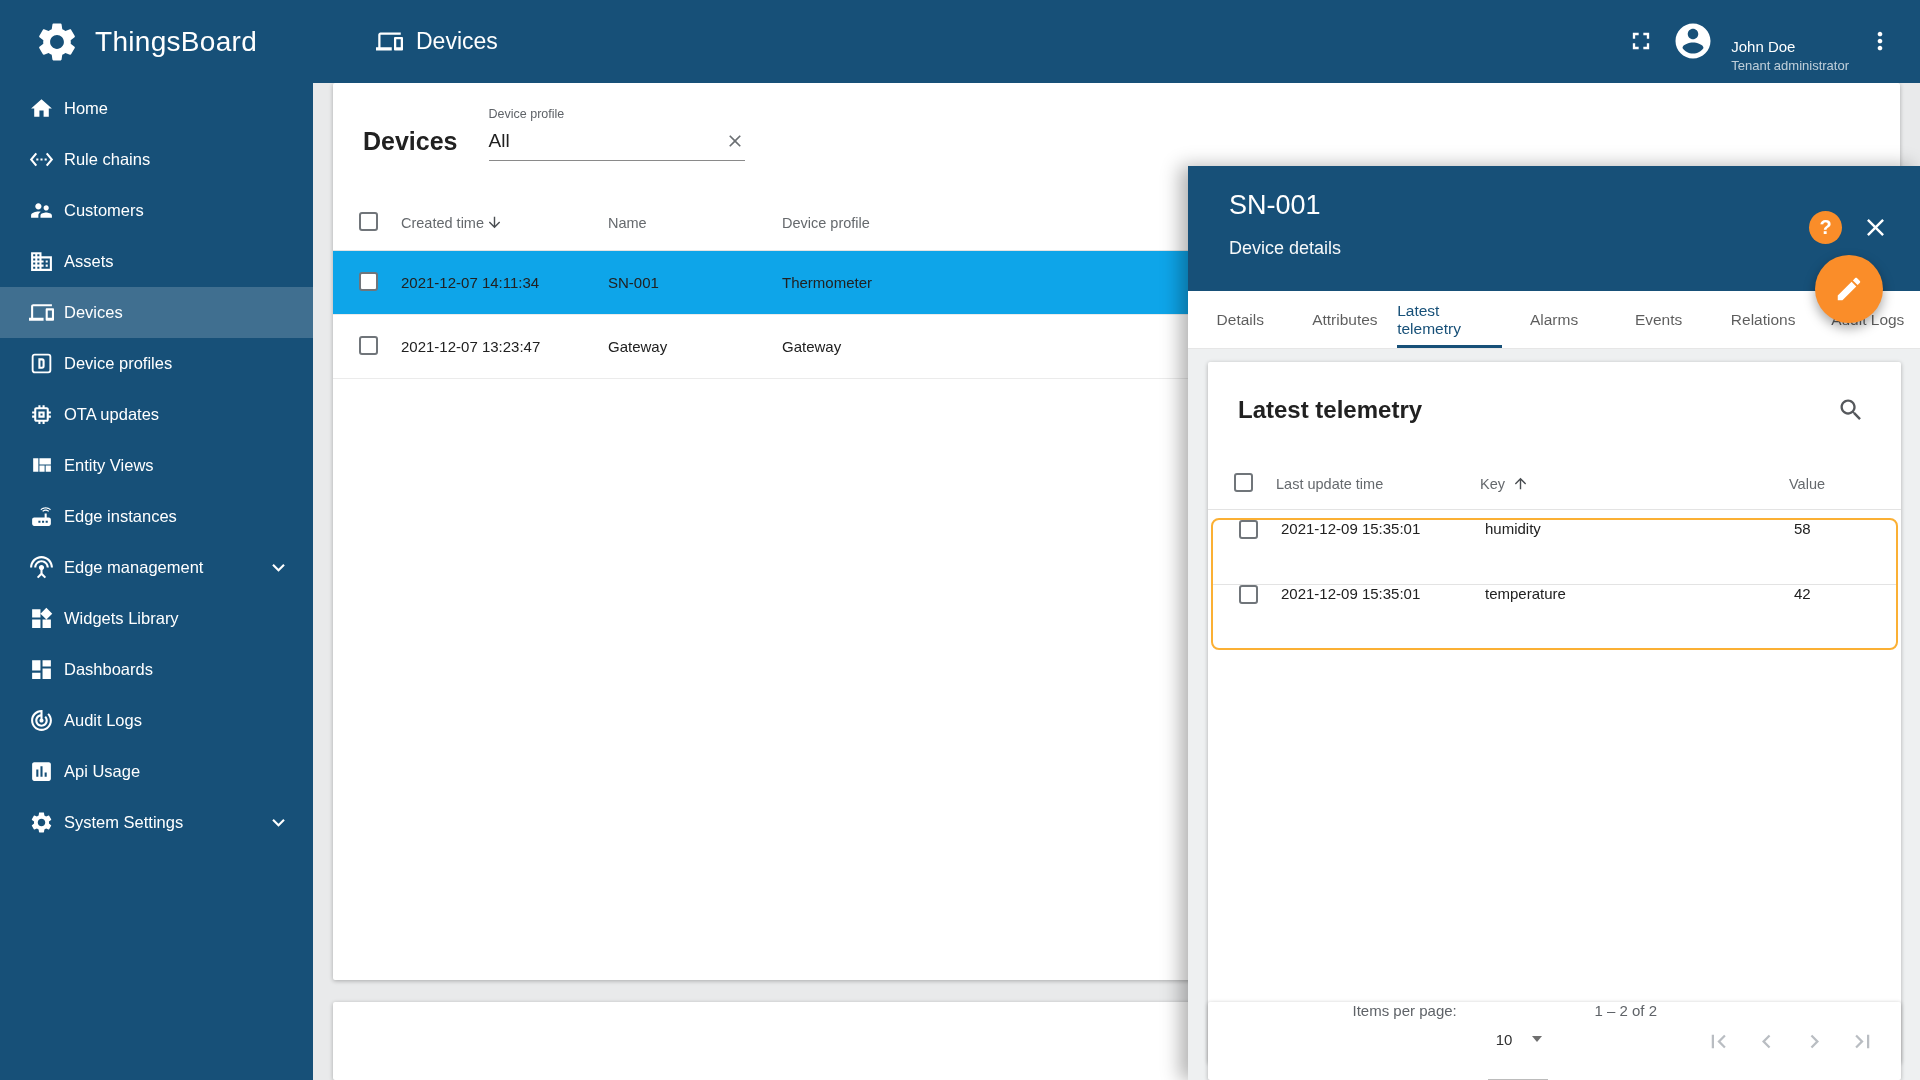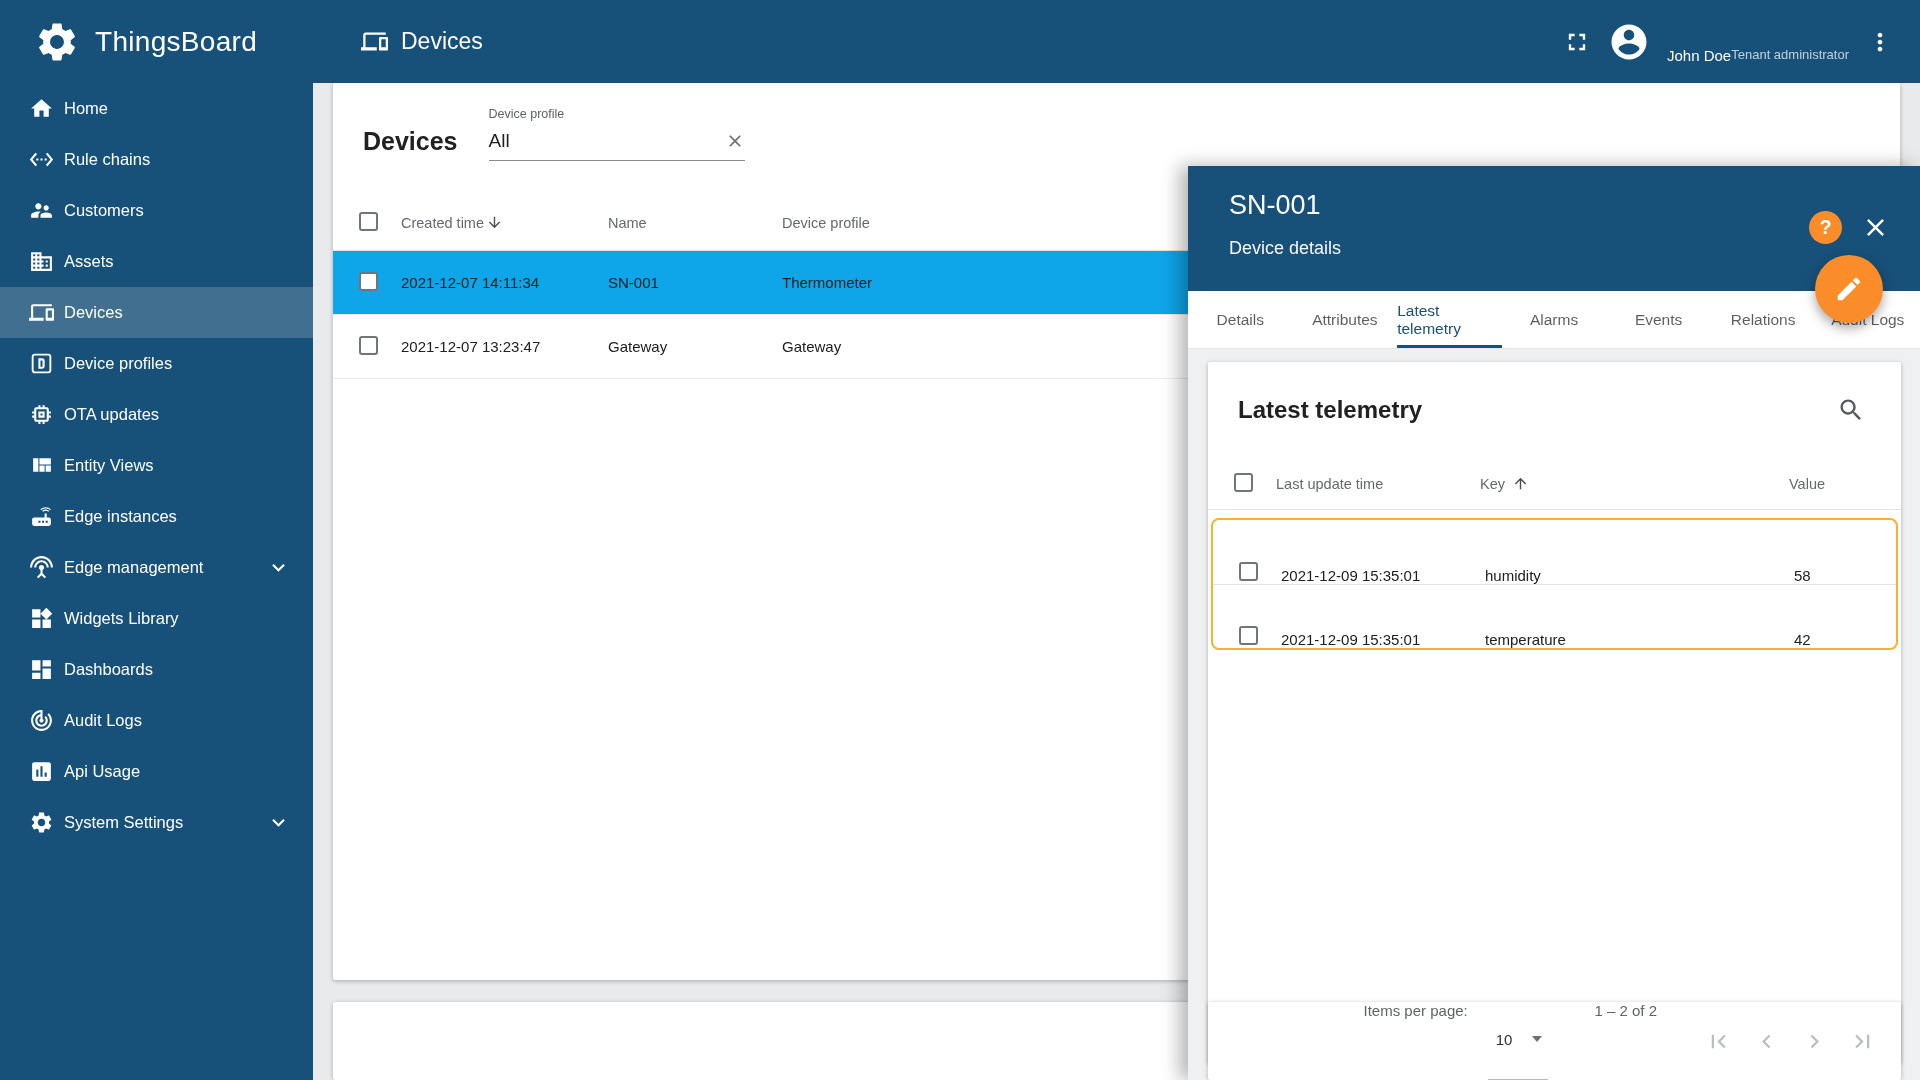--- a/index.html
+++ b/index.html
@@ -14,7 +14,7 @@
   svg { display:block; }
 
   
-  .app-header { position:absolute; top:0; left:0; width:1920px; height:83px; background:var(--primary); display:flex; align-items:center; color:#fff; z-index:30; }
+  .app-header { position:absolute; top:0; left:0; width:1920px; height:83px; background:var(--primary); display:flex; align-items:center; color:#fff; z-index:30;gap:15px; }
   .brand { width:313px; flex-shrink:0; display:flex; align-items:center; gap:15px; padding-left:34px; cursor:pointer; }
   .brand-logo svg { width:46px; height:46px; }
   .brand-name { font-size:28px; letter-spacing:.3px; }

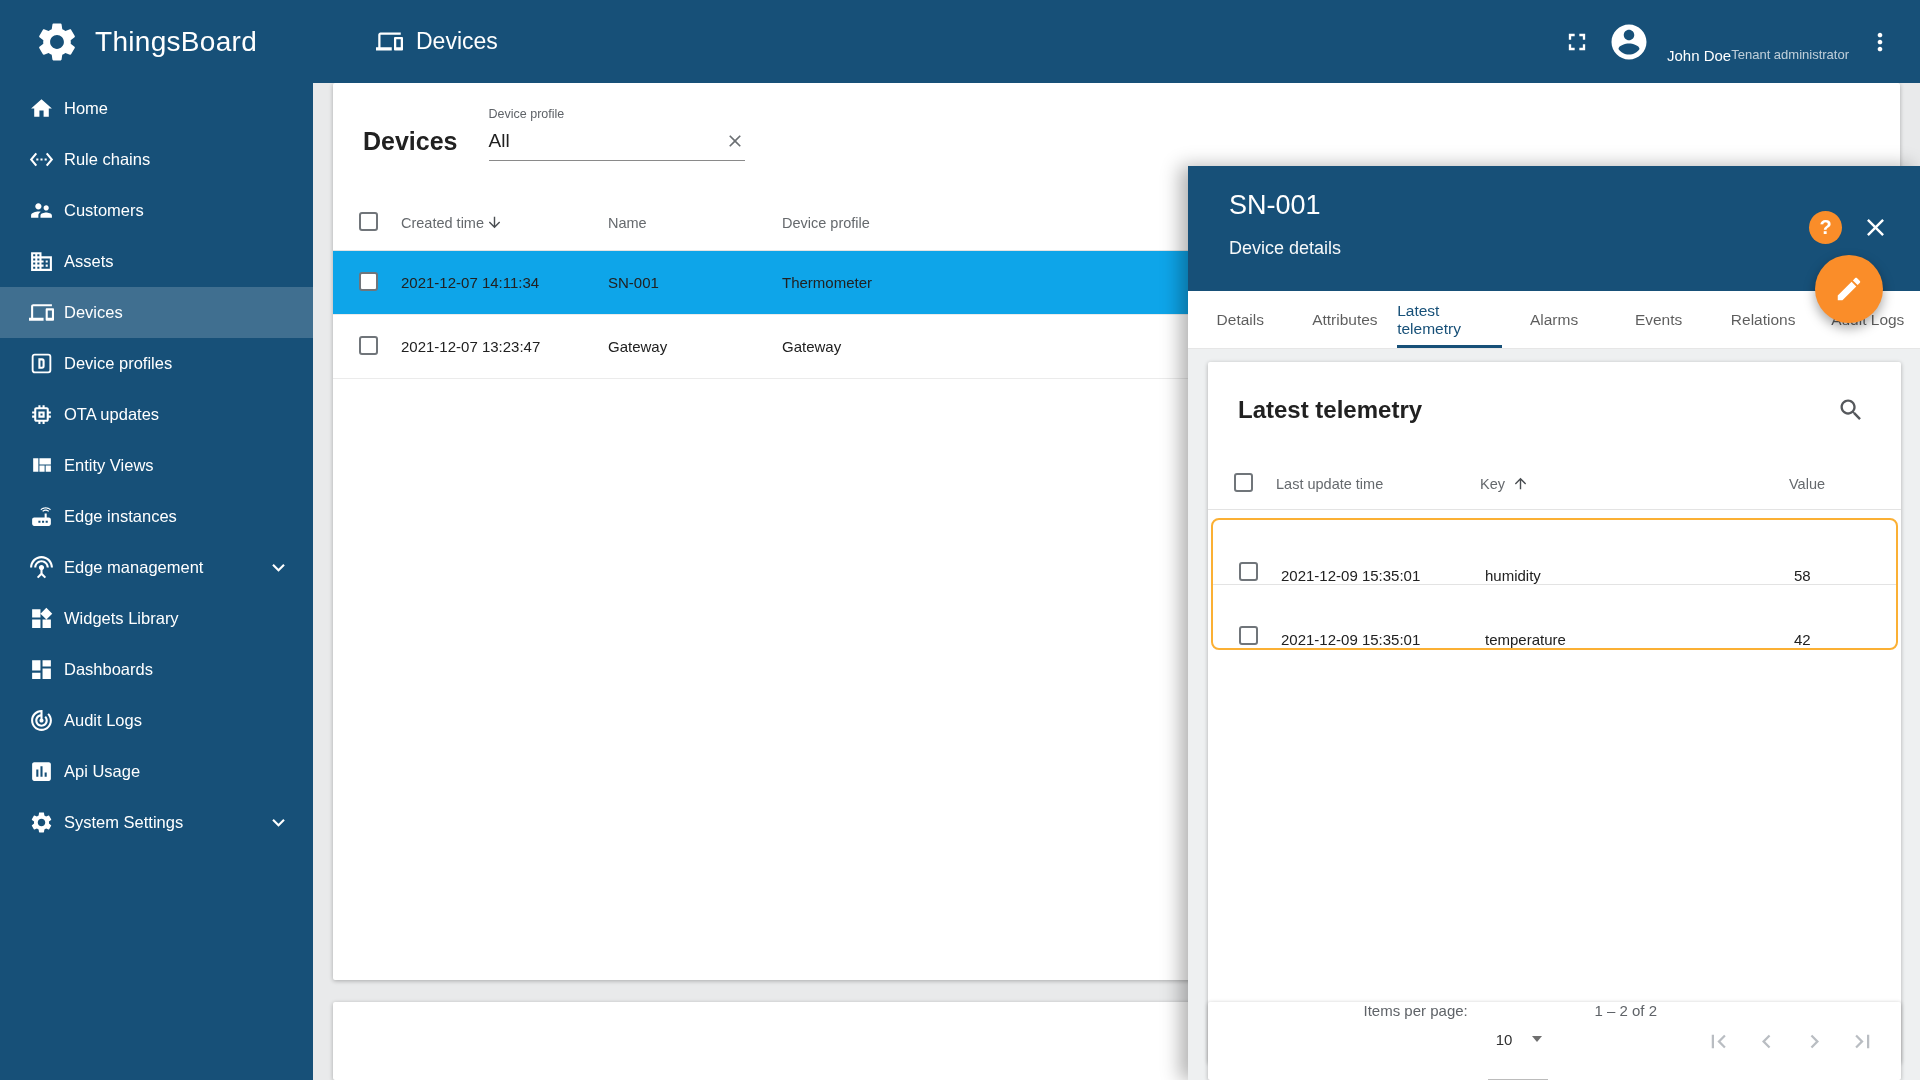--- a/index.html
+++ b/index.html
@@ -23,7 +23,7 @@
   .header-right { margin-left:auto; display:flex; align-items:center; gap:17px; padding-right:26px; }
   .icon-btn svg { width:28px; height:28px; }
   .avatar svg { width:42px; height:42px; }
-  .user-block { display:flex; flex-direction:row; line-height:1.35;margin-top:29px; }
+  .user-block { display:flex; flex-direction:column; line-height:1.35;margin-top:29px; }
   .user-name { font-size:15px; }
   .user-role { font-size:13px; color:rgba(255,255,255,.72);text-align:right; }
 

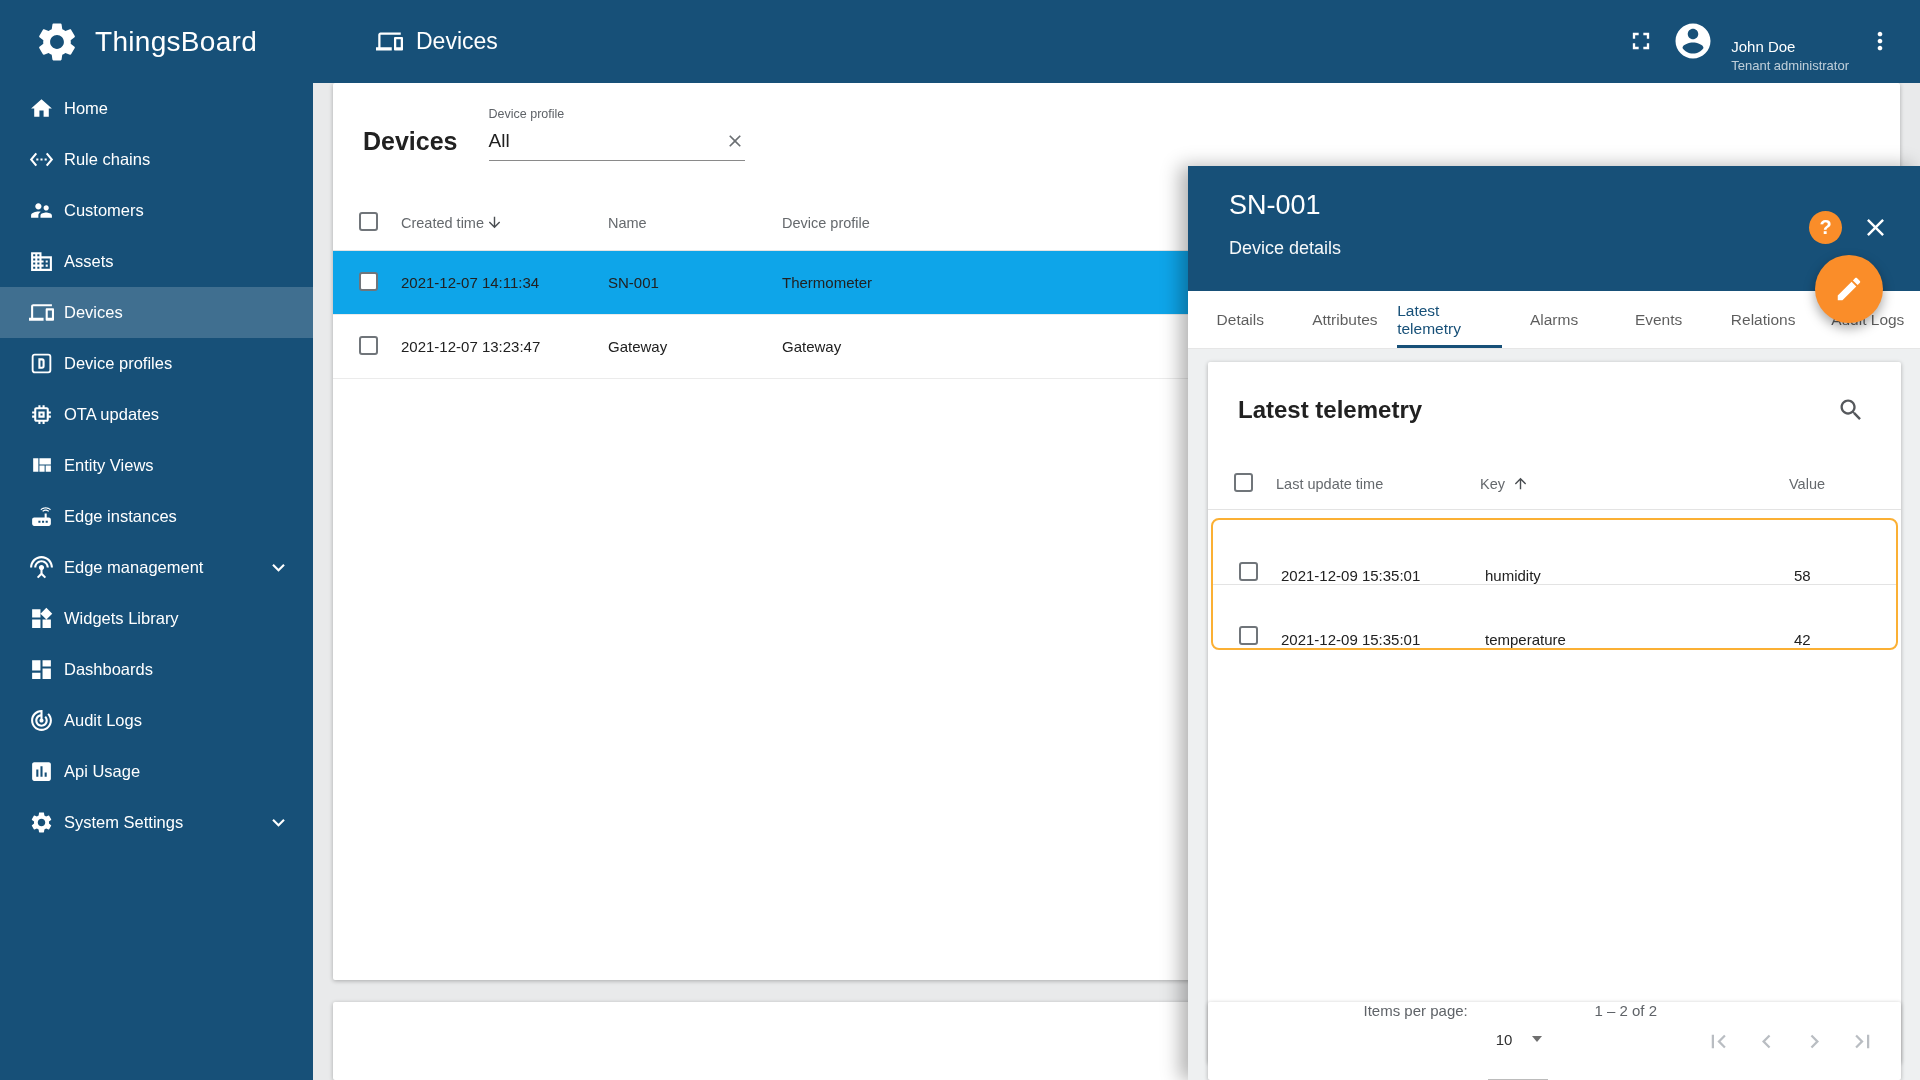--- a/index.html
+++ b/index.html
@@ -86,7 +86,7 @@
   .tcol-key { width:309px; flex-shrink:0; display:flex; align-items:center; gap:7px; }
   .tcol-value { flex:1; }
   .highlight-box { margin:8px 3px 0; border:2px solid var(--highlight); border-radius:8px; overflow:hidden; background:#fff; }
-  .tele-row { display:flex; align-items:flex-end; height:64px; font-size:15px; cursor:pointer; }
+  .tele-row { display:flex; align-items:flex-start; height:64px; font-size:15px; cursor:pointer; }
   .tele-row + .tele-row { border-top:1px solid #e3e3e3; }
 
   .panel-footer { position:absolute; left:20px; right:19px; bottom:0; height:78px; display:flex; justify-content:flex-end; padding-right:18px; font-size:15px; color:#5f6368; }

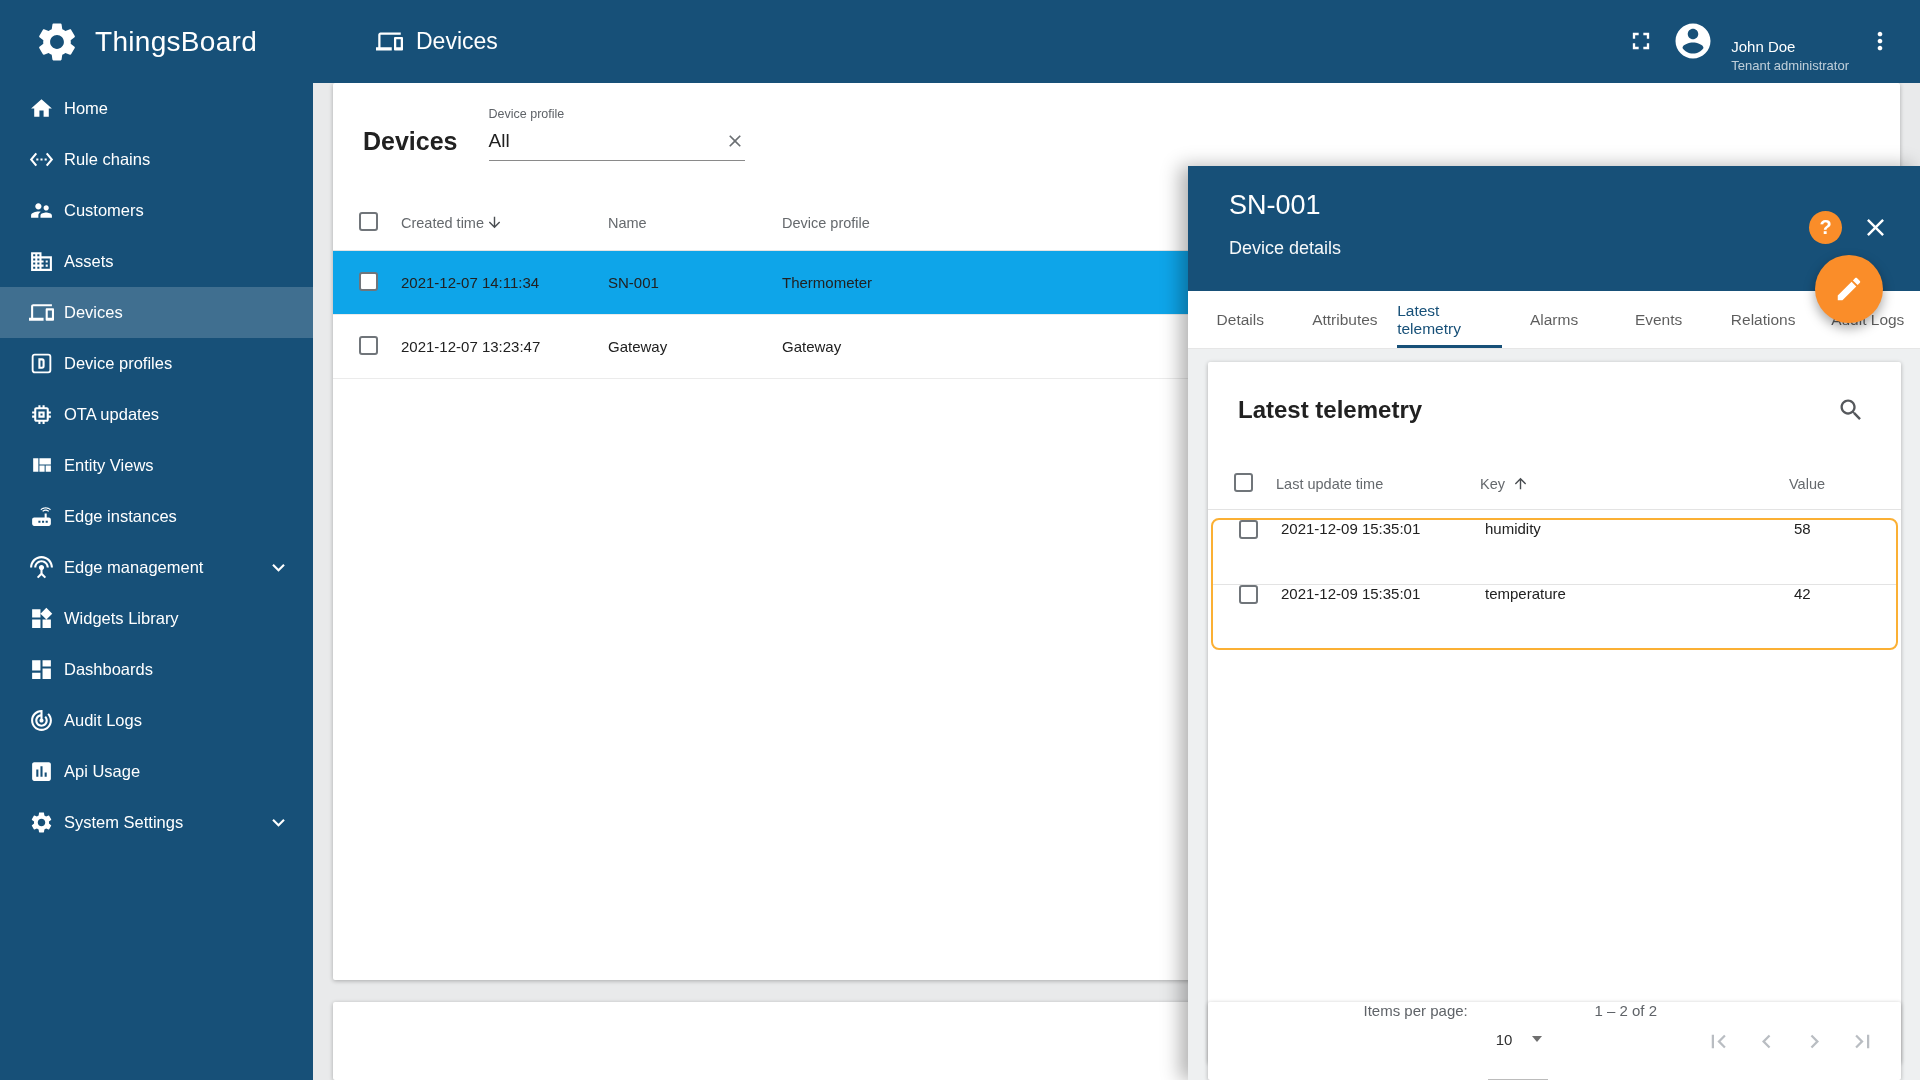--- a/index.html
+++ b/index.html
@@ -90,7 +90,7 @@
   .tele-row + .tele-row { border-top:1px solid #e3e3e3; }
 
   .panel-footer { position:absolute; left:20px; right:19px; bottom:0; height:78px; display:flex; justify-content:flex-end; padding-right:18px; font-size:15px; color:#5f6368; }
-  .per-page { display:flex; align-items:center; gap:20px; margin-left:20px; border-bottom:1px solid #bcbcbc; padding:2px 6px 5px 8px; color:#303030; cursor:pointer; }
+  .per-page { display:flex; align-items:center; gap:20px; margin-left:31px; border-bottom:1px solid #bcbcbc; padding:2px 6px 5px 8px; color:#303030; cursor:pointer; }
   .caret { width:0; height:0; border-left:5px solid transparent; border-right:5px solid transparent; border-top:6px solid #6f6f6f; }
   .range-label { margin-left:46px; }
   .pager-nav { display:flex; align-items:center; gap:6px; margin-left:40px; }

